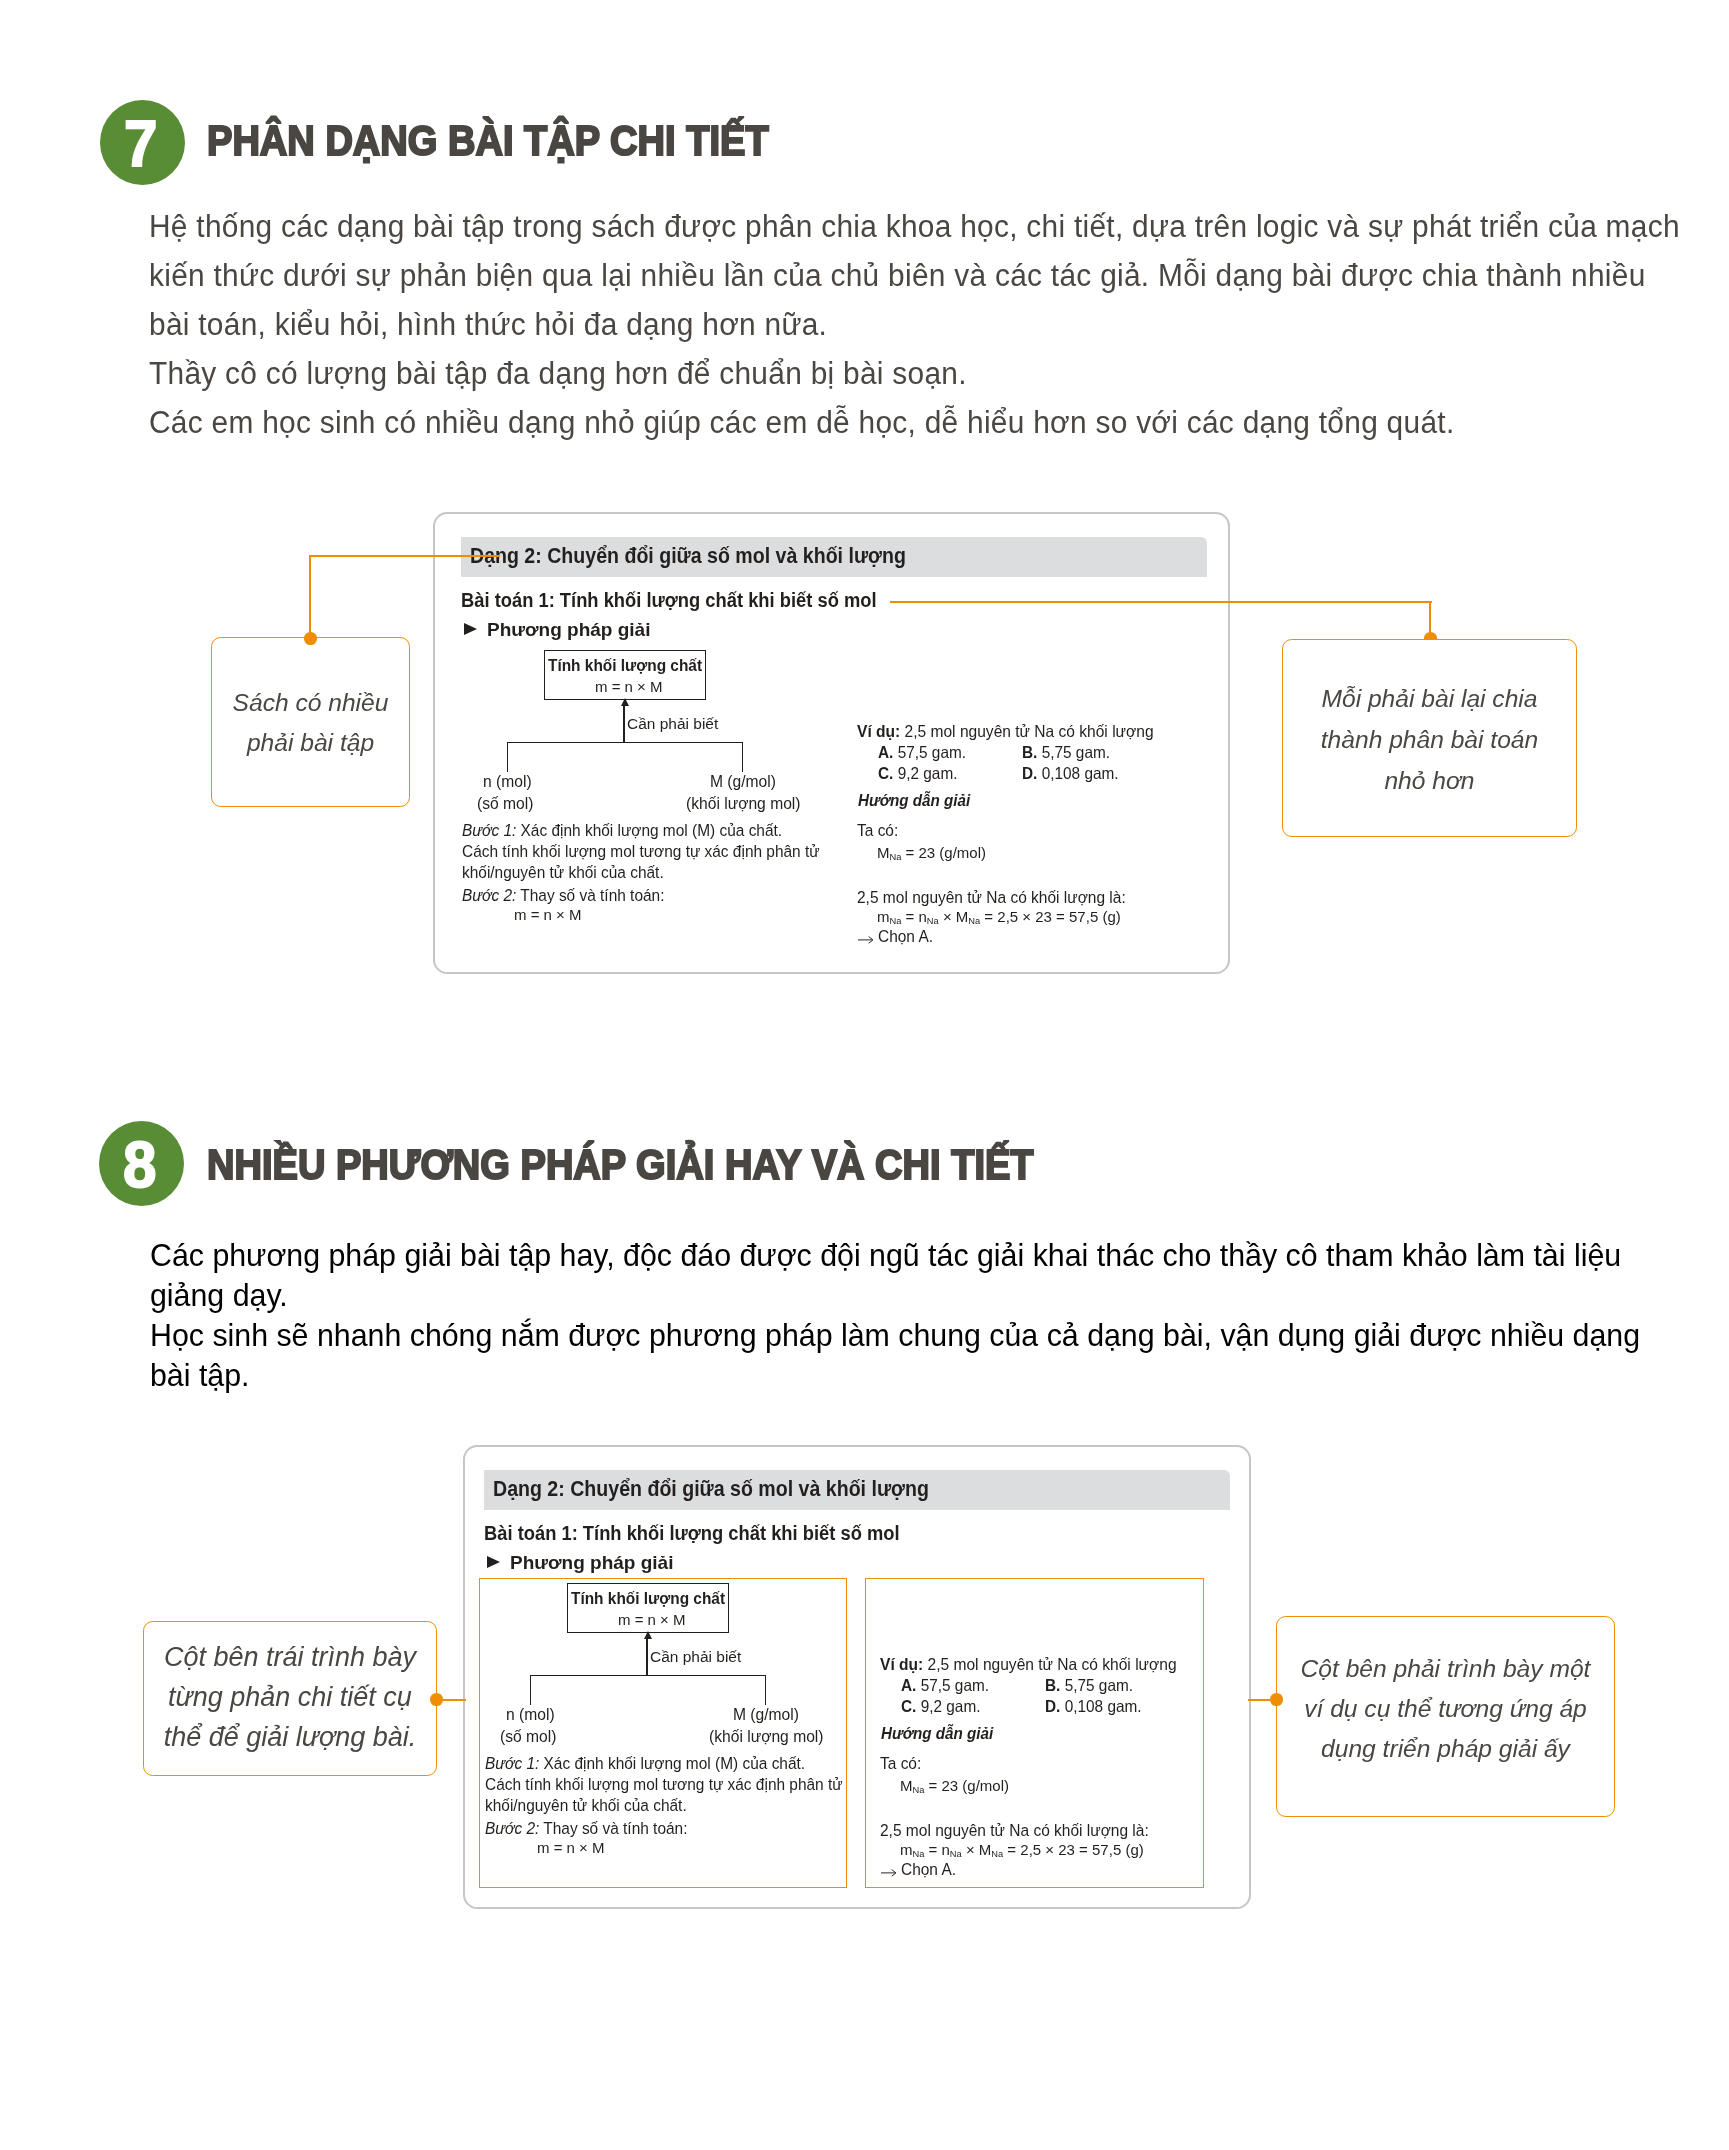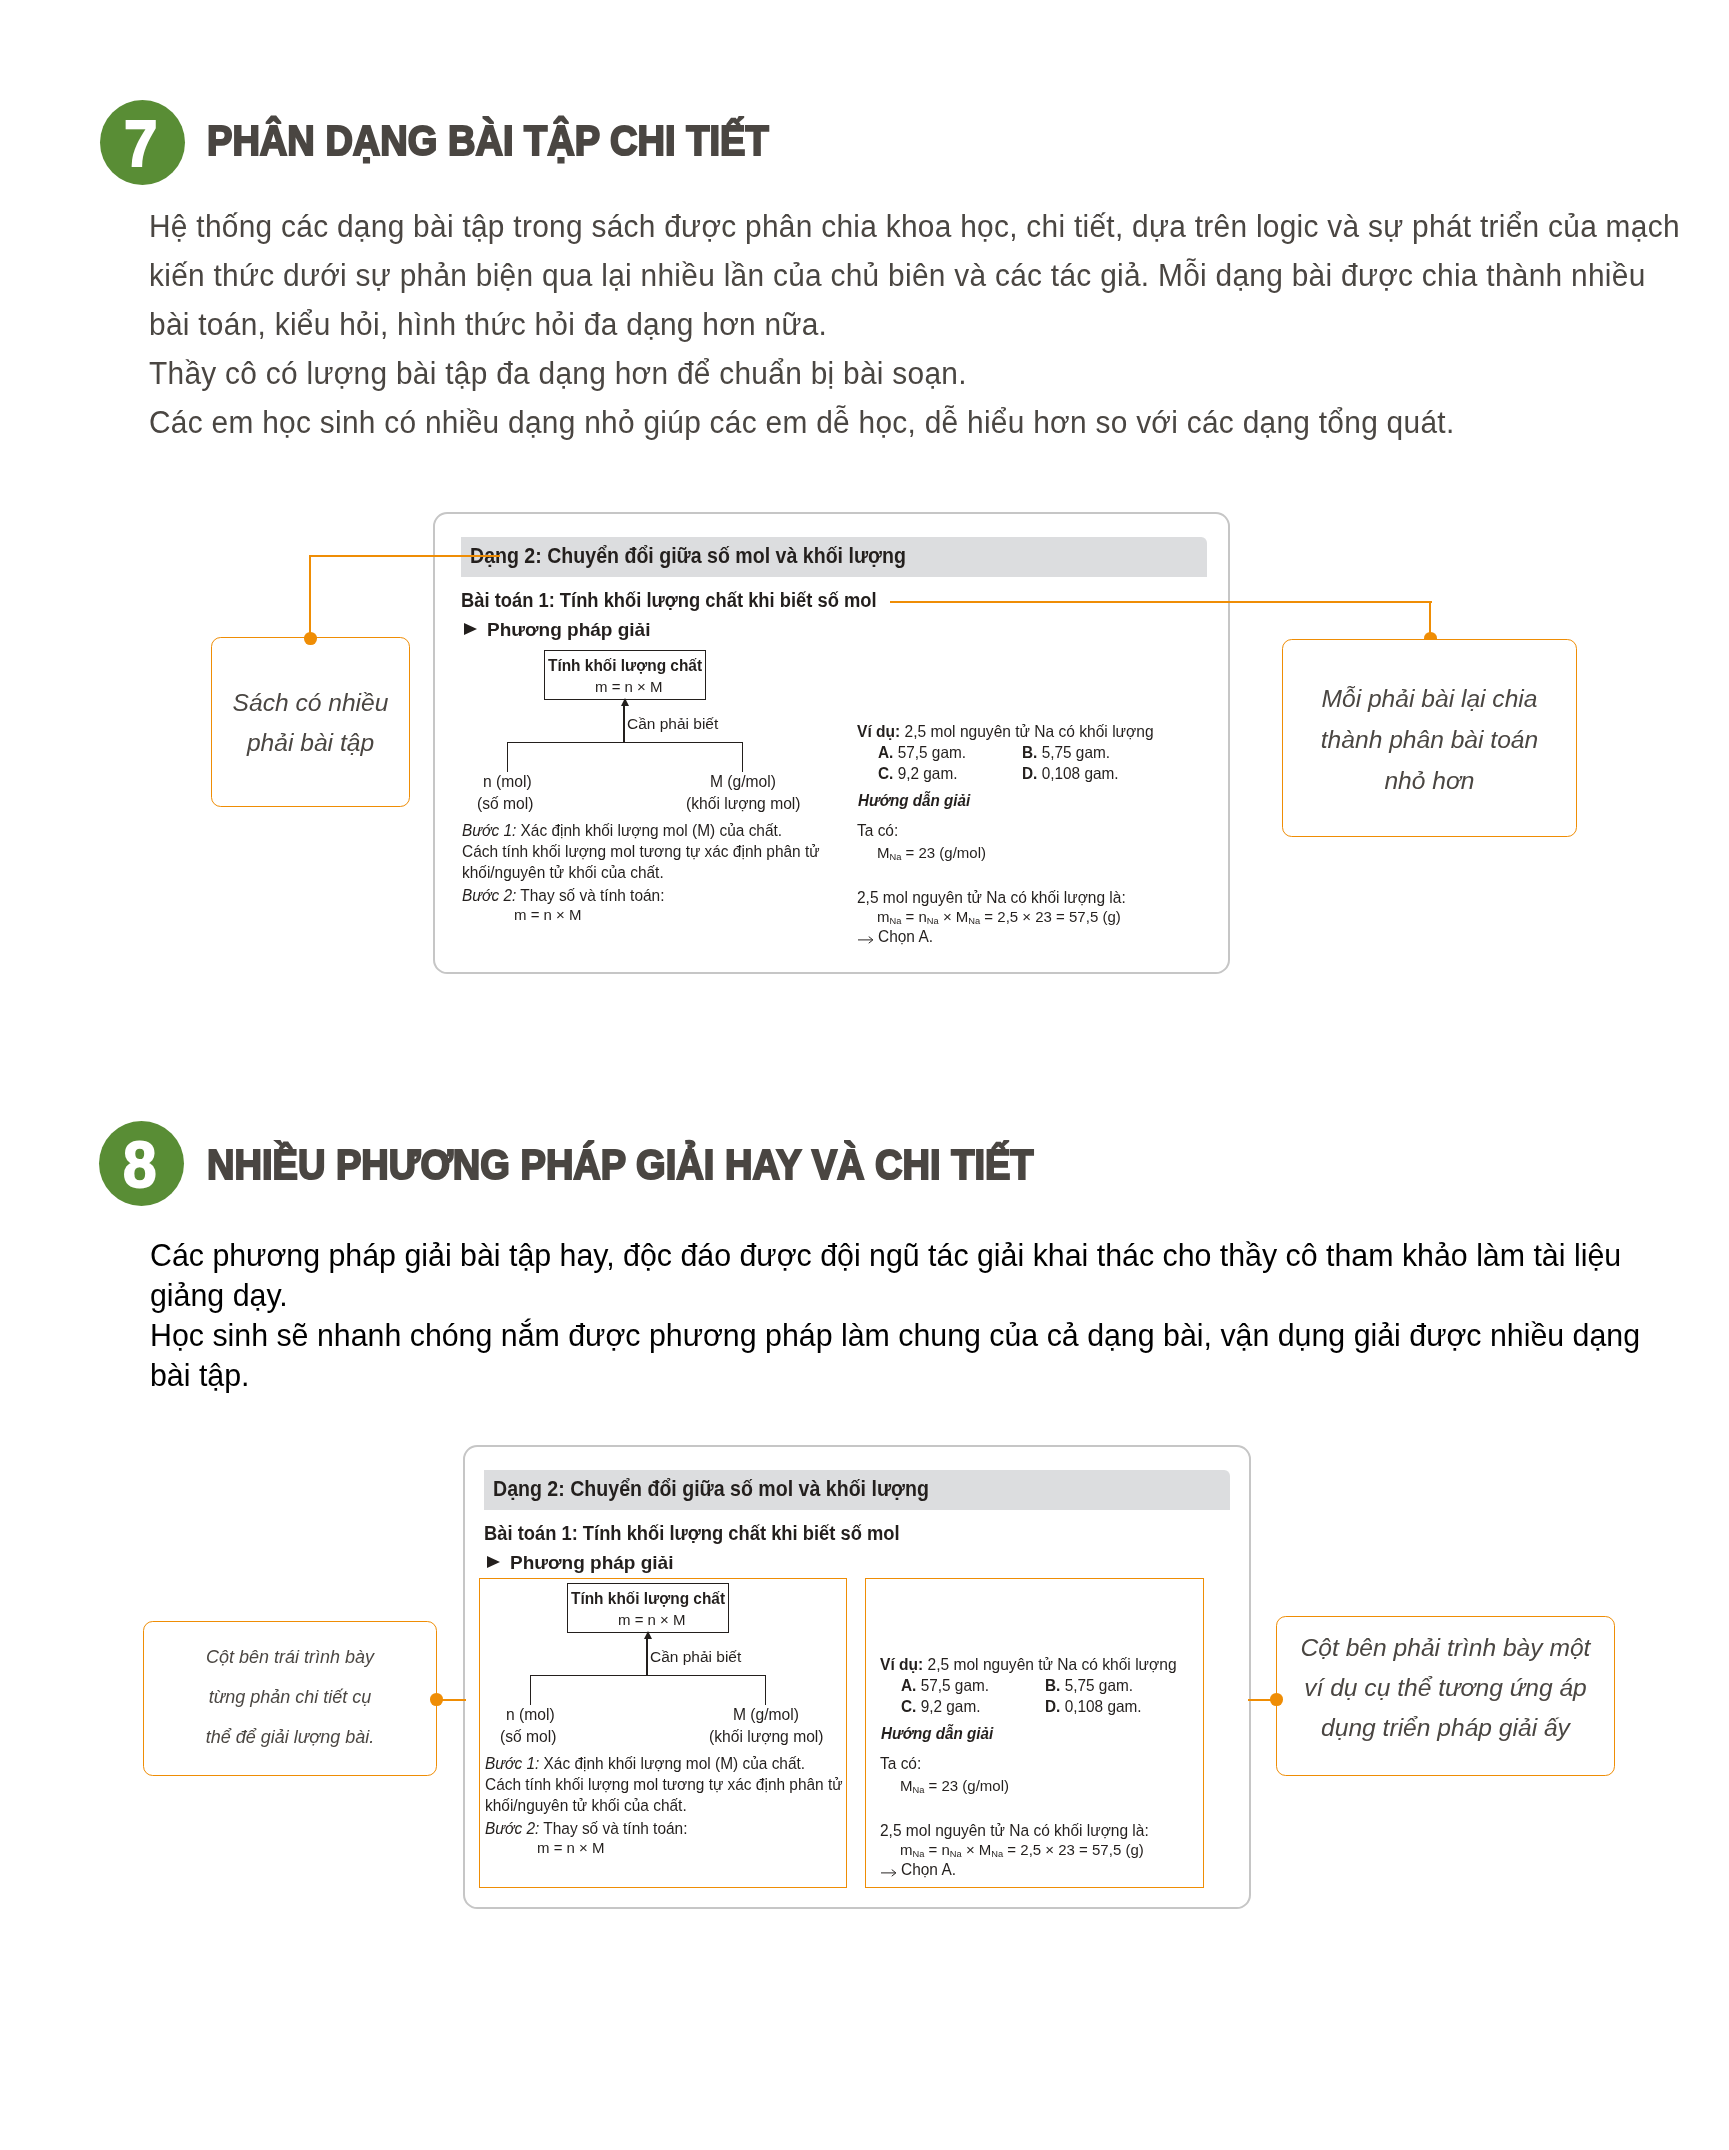--- a/index.html
+++ b/index.html
@@ -86,7 +86,7 @@
 </div>
 
 <div class="callout" style="left:143px;top:1621px;width:294px;height:155px;">
-  <div class="ctxt" style="font-size:18px;line-height:40px;position:relative;top:-1.9px;">
+  <div class="ctxt" style="font-size:27px;line-height:40px;position:relative;top:-1.9px;">
     <div>Cột bên trái trình bày</div>
     <div>từng phản chi tiết cụ</div>
     <div>thể để giải lượng bài.</div>

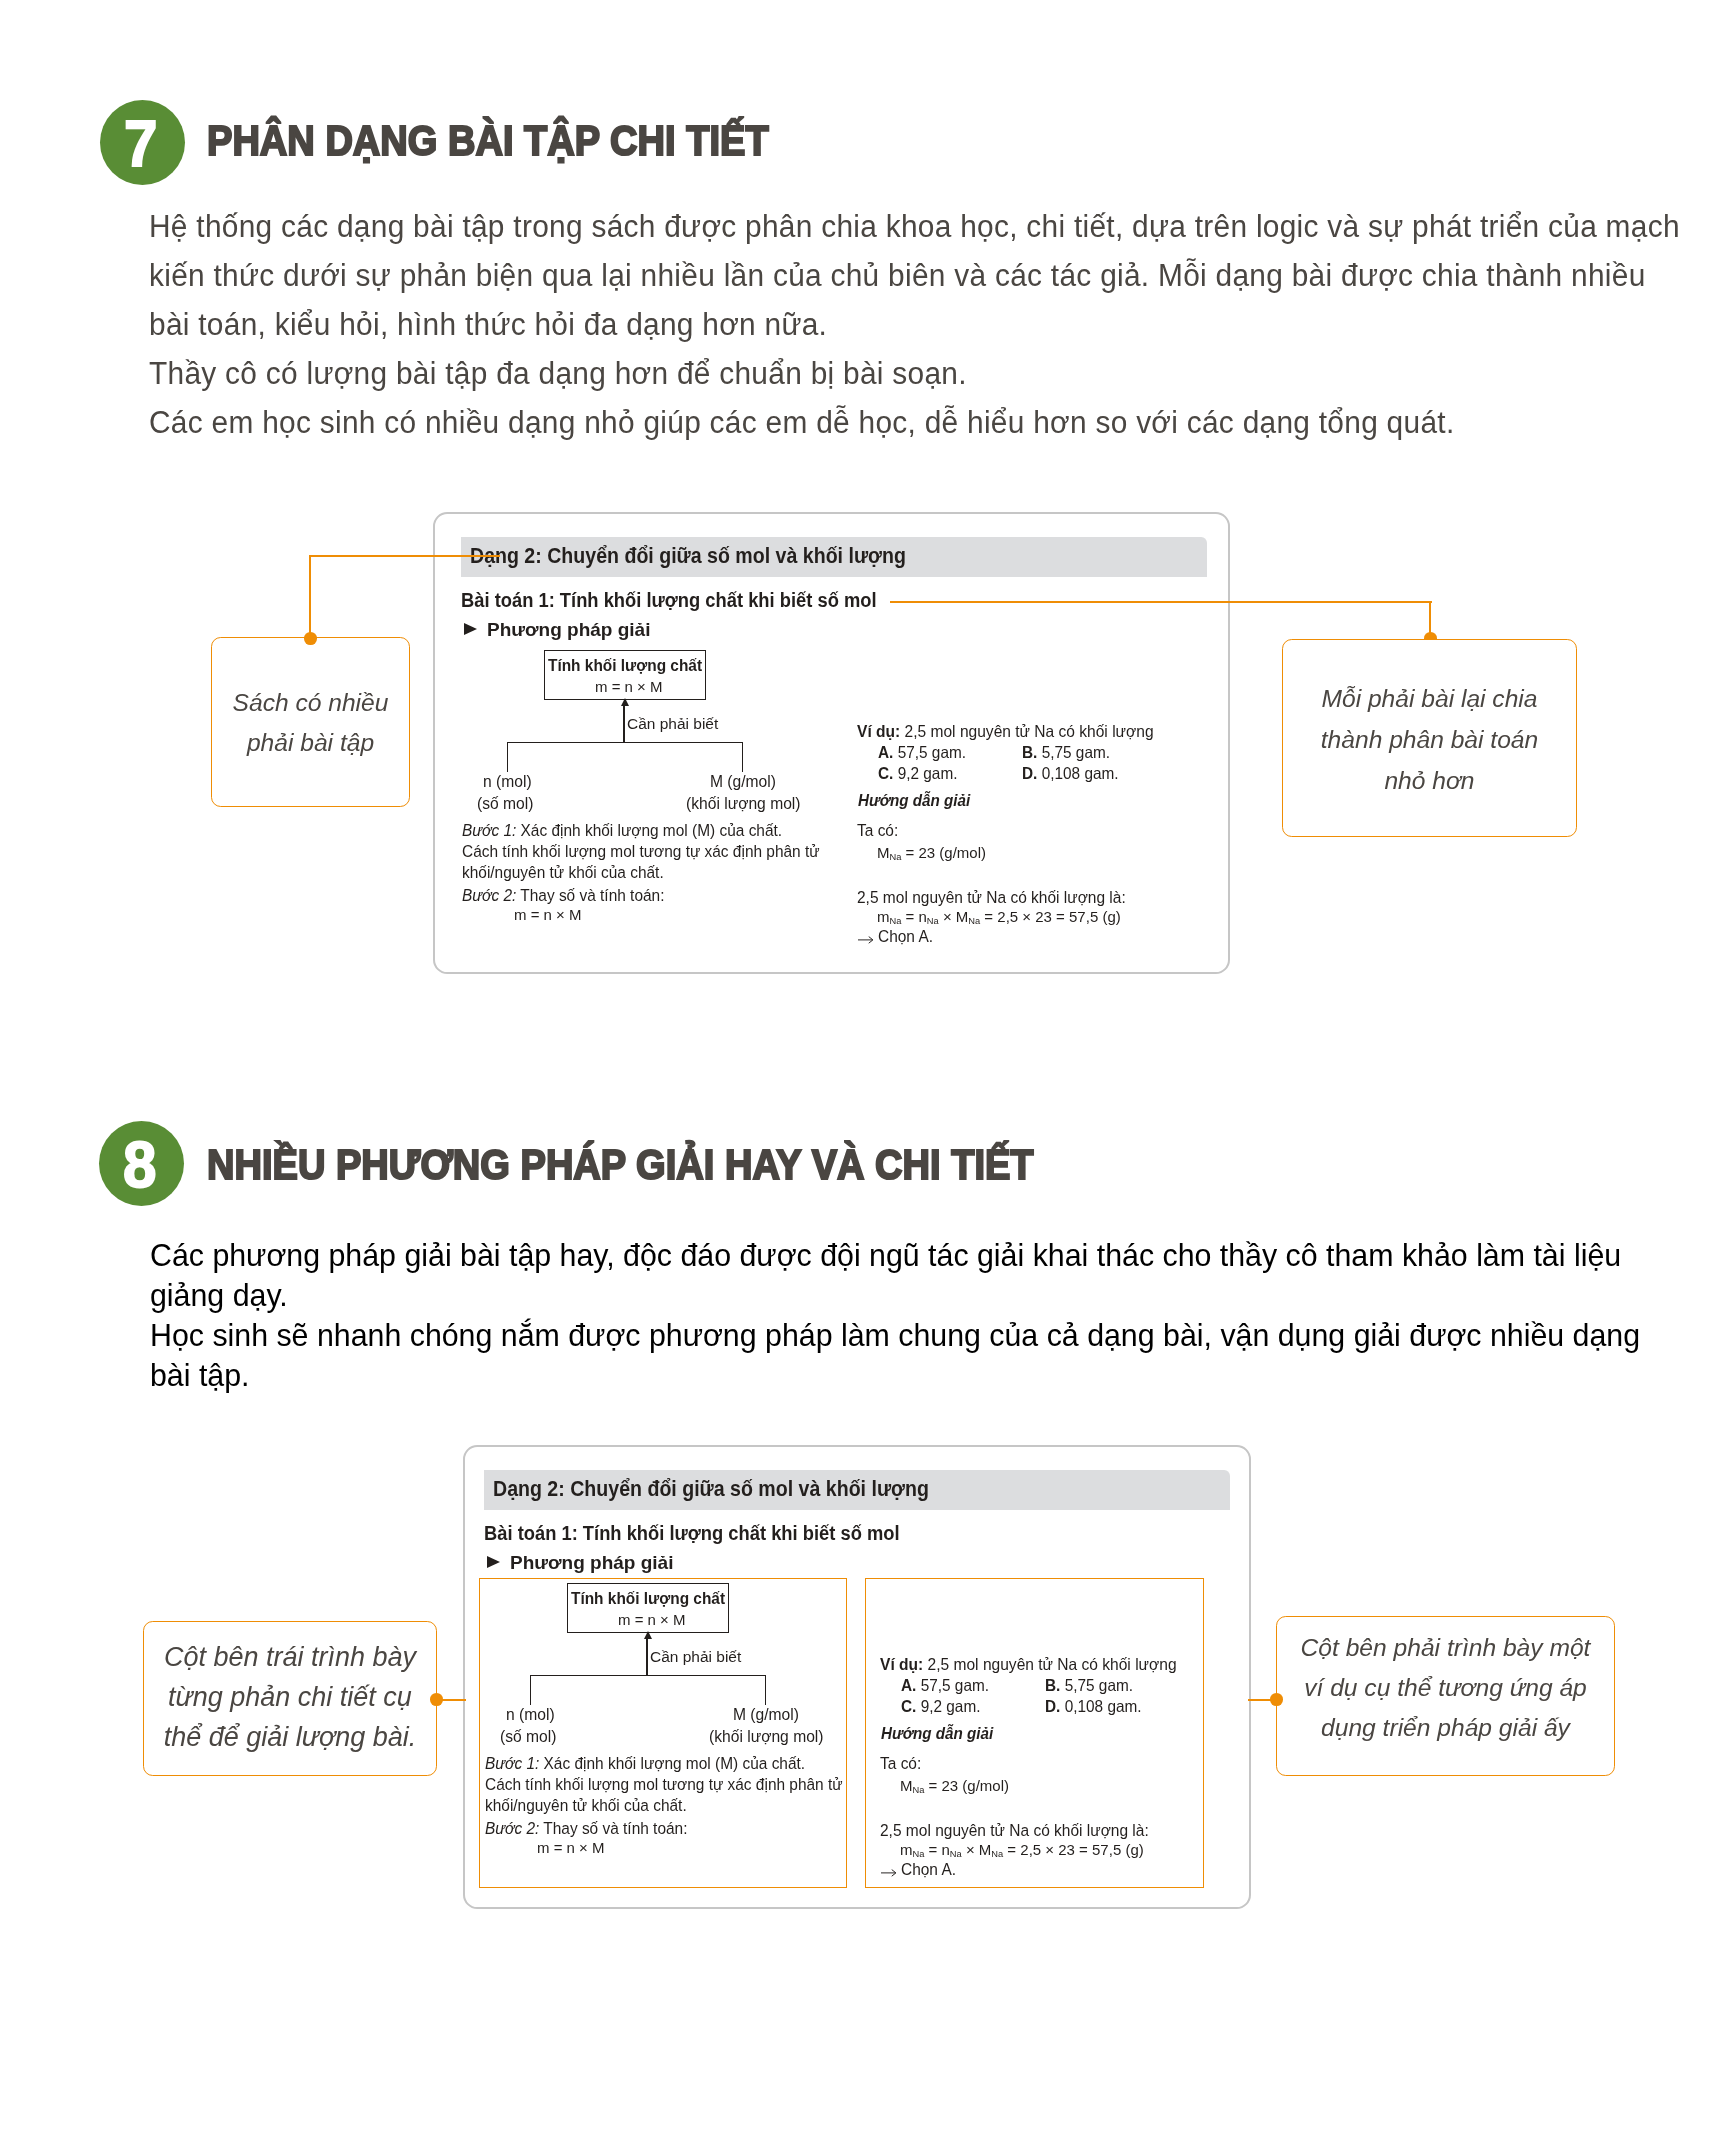--- a/index.html
+++ b/index.html
@@ -93,7 +93,7 @@
   </div>
 </div>
 
-<div class="callout" style="left:1276px;top:1616px;width:339px;height:160px;">
+<div class="callout" style="left:1276px;top:1616px;width:339px;height:201px;">
   <div class="ctxt" style="font-size:24.6px;line-height:40px;position:relative;top:-7.8px;">
     <div>Cột bên phải trình bày một</div>
     <div>ví dụ cụ thể tương ứng áp</div>

